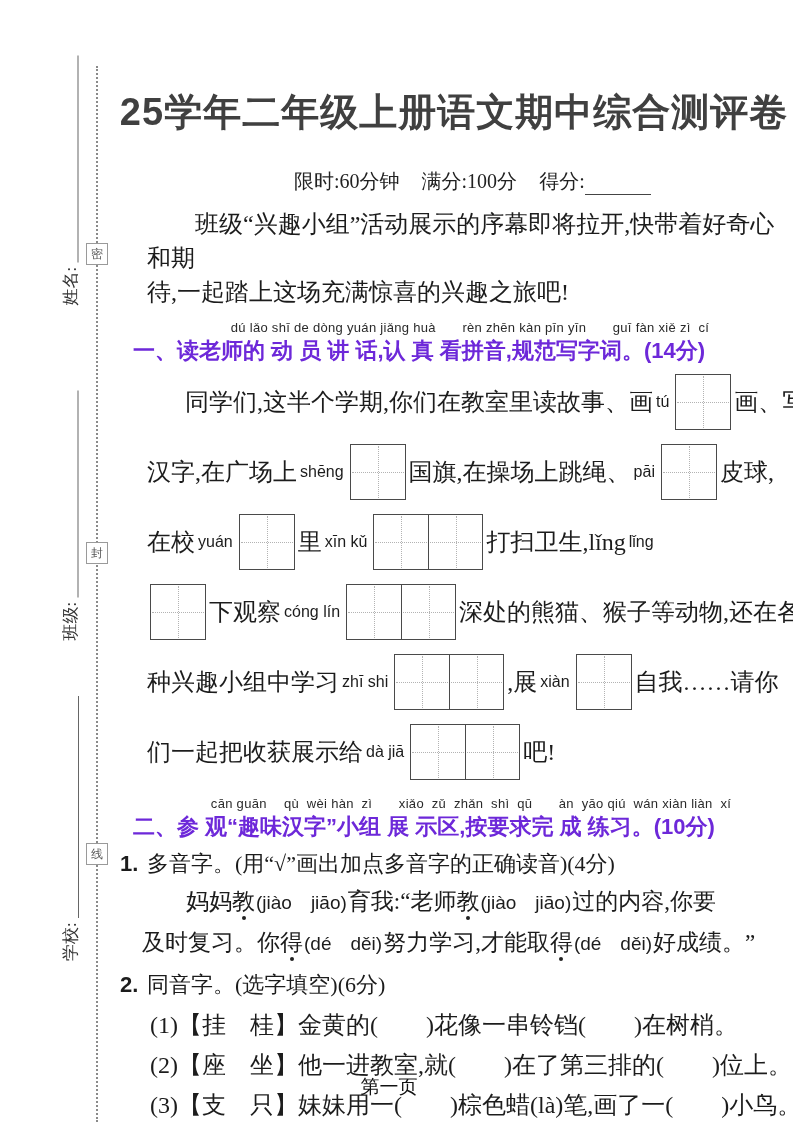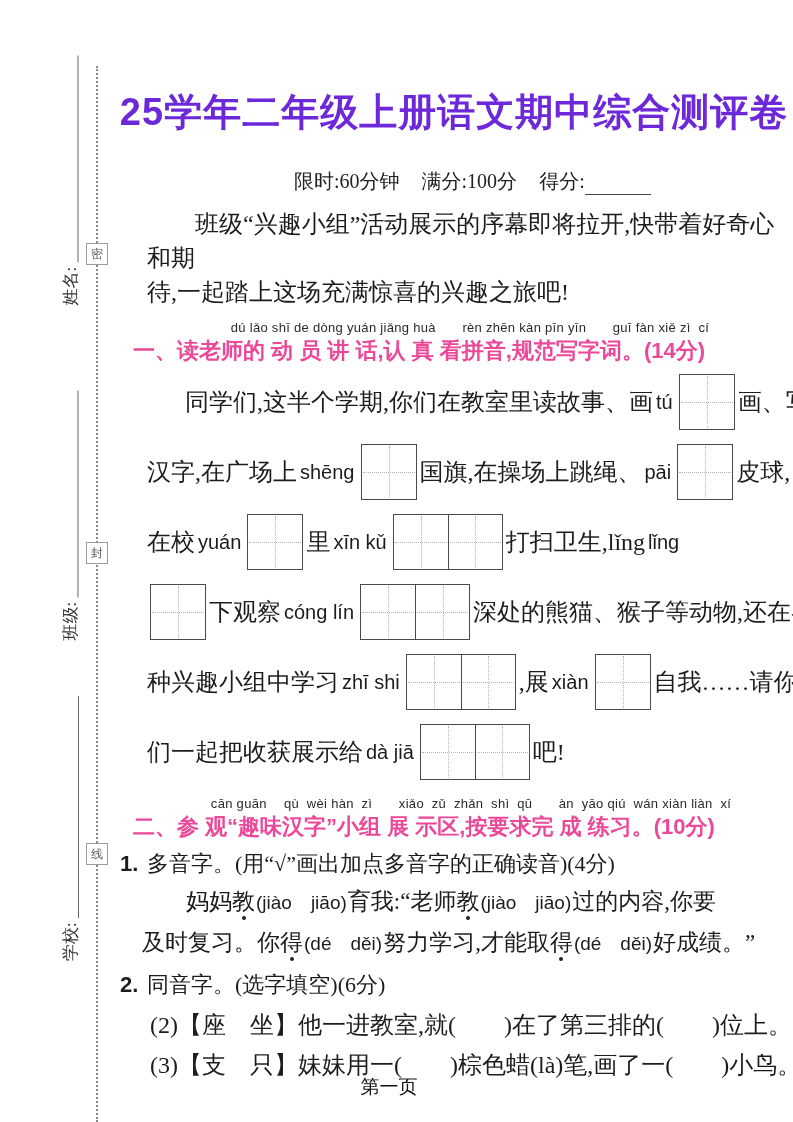--- a/index.html
+++ b/index.html
@@ -24,7 +24,7 @@
   
   .content { position:absolute; left:118px; top:0; width:672px; }
   h1.title { margin-top:88px; text-align:center; font-size:38px; line-height:48px;
-    font-weight:bold; letter-spacing:1px; color:#6d28d9;
+    font-weight:bold; letter-spacing:1px; color:#404040;
     font-family:"Liberation Sans","DejaVu Sans",sans-serif; }
   .score-row { margin-top:32px; margin-left:176px; font-size:20px; color:#222;
     display:flex; align-items:flex-end; white-space:nowrap; }

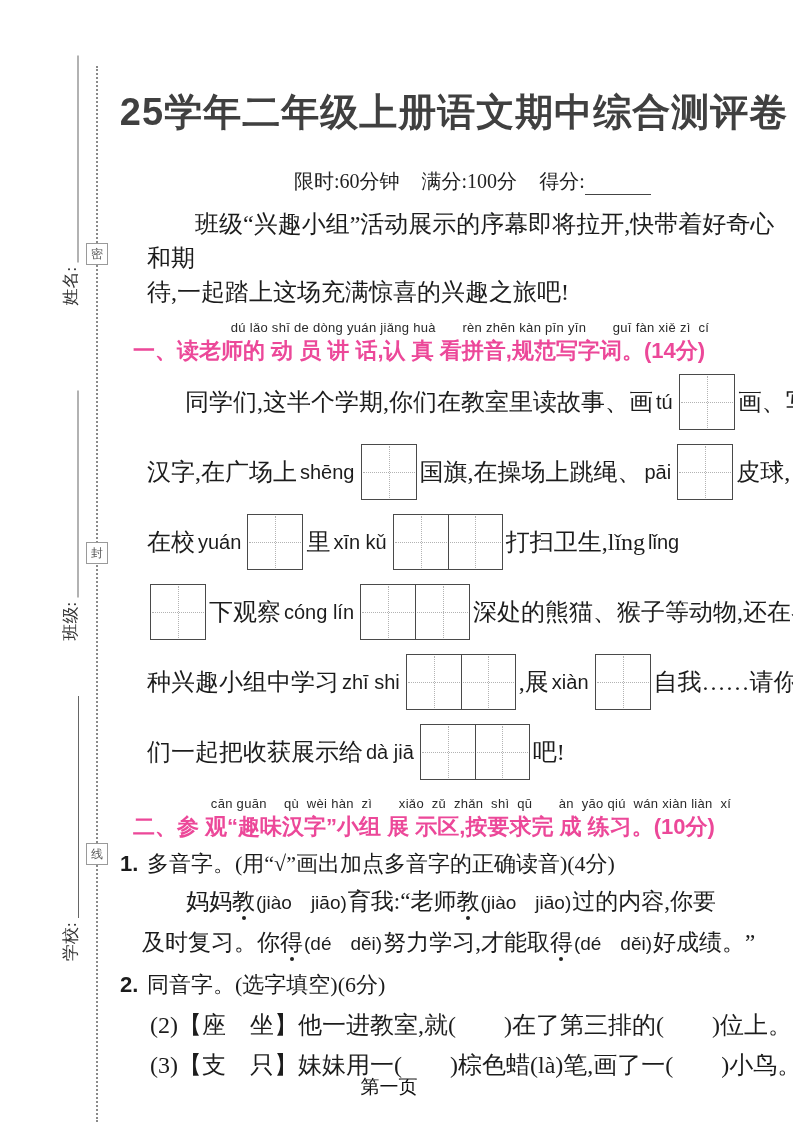--- a/index.html
+++ b/index.html
@@ -39,7 +39,7 @@
     white-space:pre;text-align:center; }
   .pyrow.second { margin-left:34px; margin-top:8px; }
   h2.sec { margin-left:15px; margin-top:1px; font-size:22px; line-height:26px;
-    font-weight:bold; color:#ec4899;
+    font-weight:bold; color:#6d28d9;
     font-family:"Liberation Sans","DejaVu Sans",sans-serif; white-space:nowrap; }
   
   .gline { height:70px; display:flex; align-items:center; margin-left:29px;

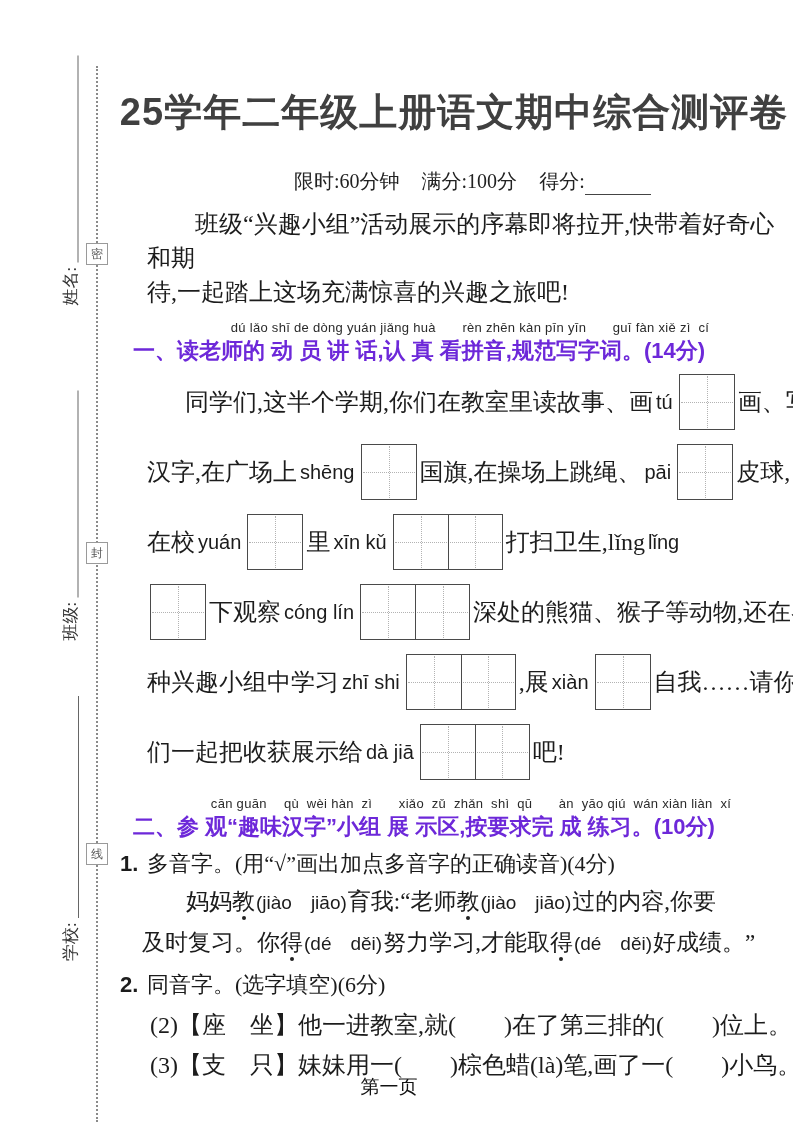--- a/index.html
+++ b/index.html
@@ -46,7 +46,7 @@
     font-size:24px; white-space:nowrap; }
   .gline.ind { padding-left:38px; }
   .gline:first-child { margin-top:3px; }
-  .py { font-family:"Liberation Sans","DejaVu Sans",sans-serif; font-size:20px;
+  .py { font-family:"Liberation Sans","DejaVu Sans",sans-serif; font-size:16px;
     margin:0 3px; }
   .tbox { display:inline-flex; border:1.6px solid #4a4a4a; margin:0 3px;
     background:#fff; }

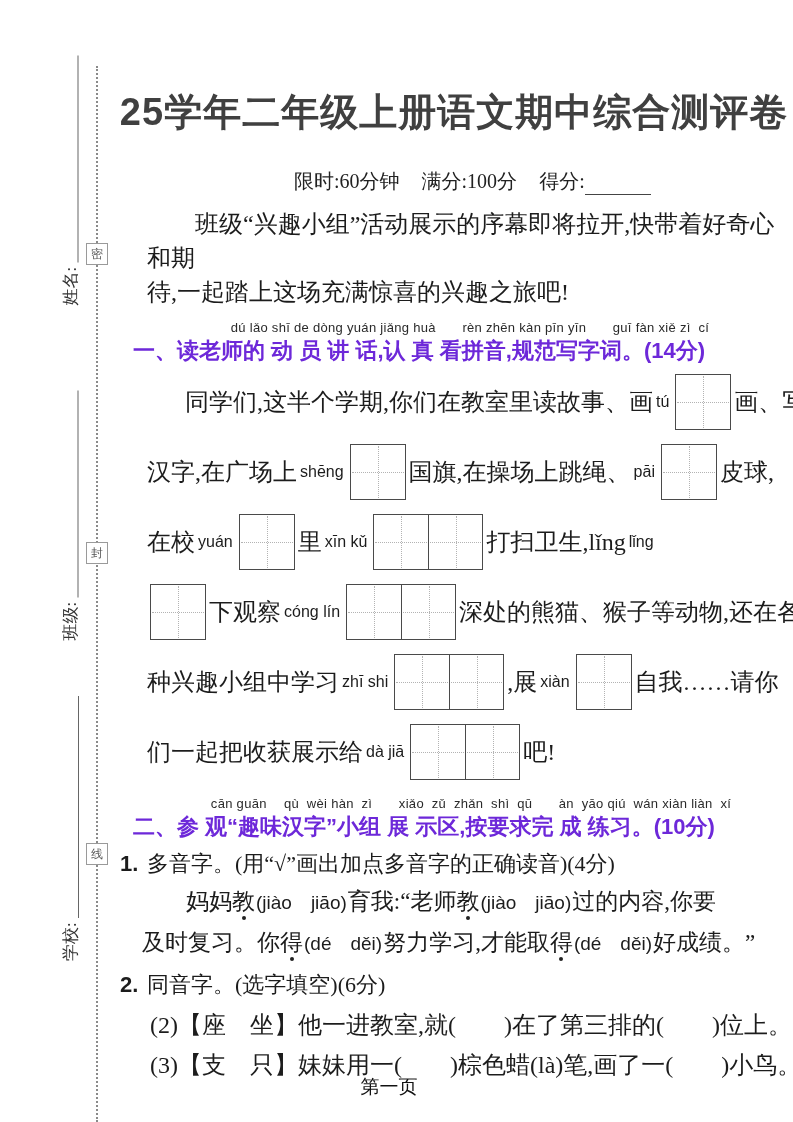--- a/index.html
+++ b/index.html
@@ -210,6 +210,7 @@
       <span class="qtitle">同音字。(选字填空)(6分)</span>
     </div>
     <div class="subitems" id="q2-subs">
+        <div class="subitem">(1)【挂　桂】金黄的(　　)花像一串铃铛(　　)在树梢。</div>
         <div class="subitem">(2)【座　坐】他一进教室,就(　　)在了第三排的(　　)位上。</div>
         <div class="subitem">(3)【支　只】妹妹用一(　　)棕色蜡(là)笔,画了一(　　)小鸟。</div>
       </div>

